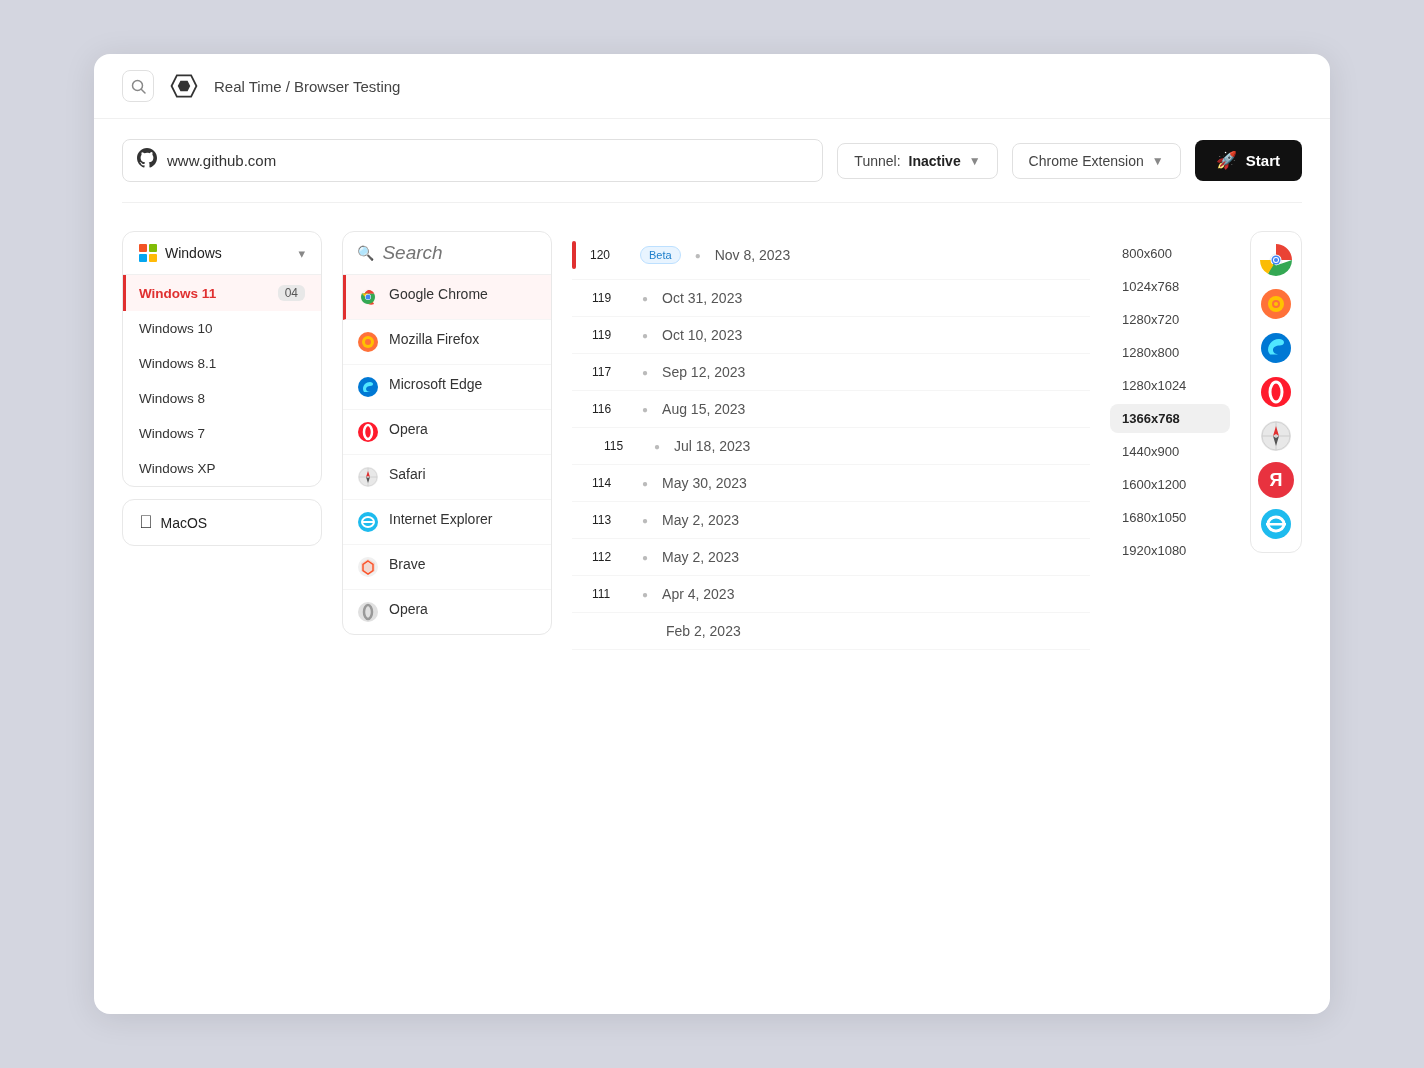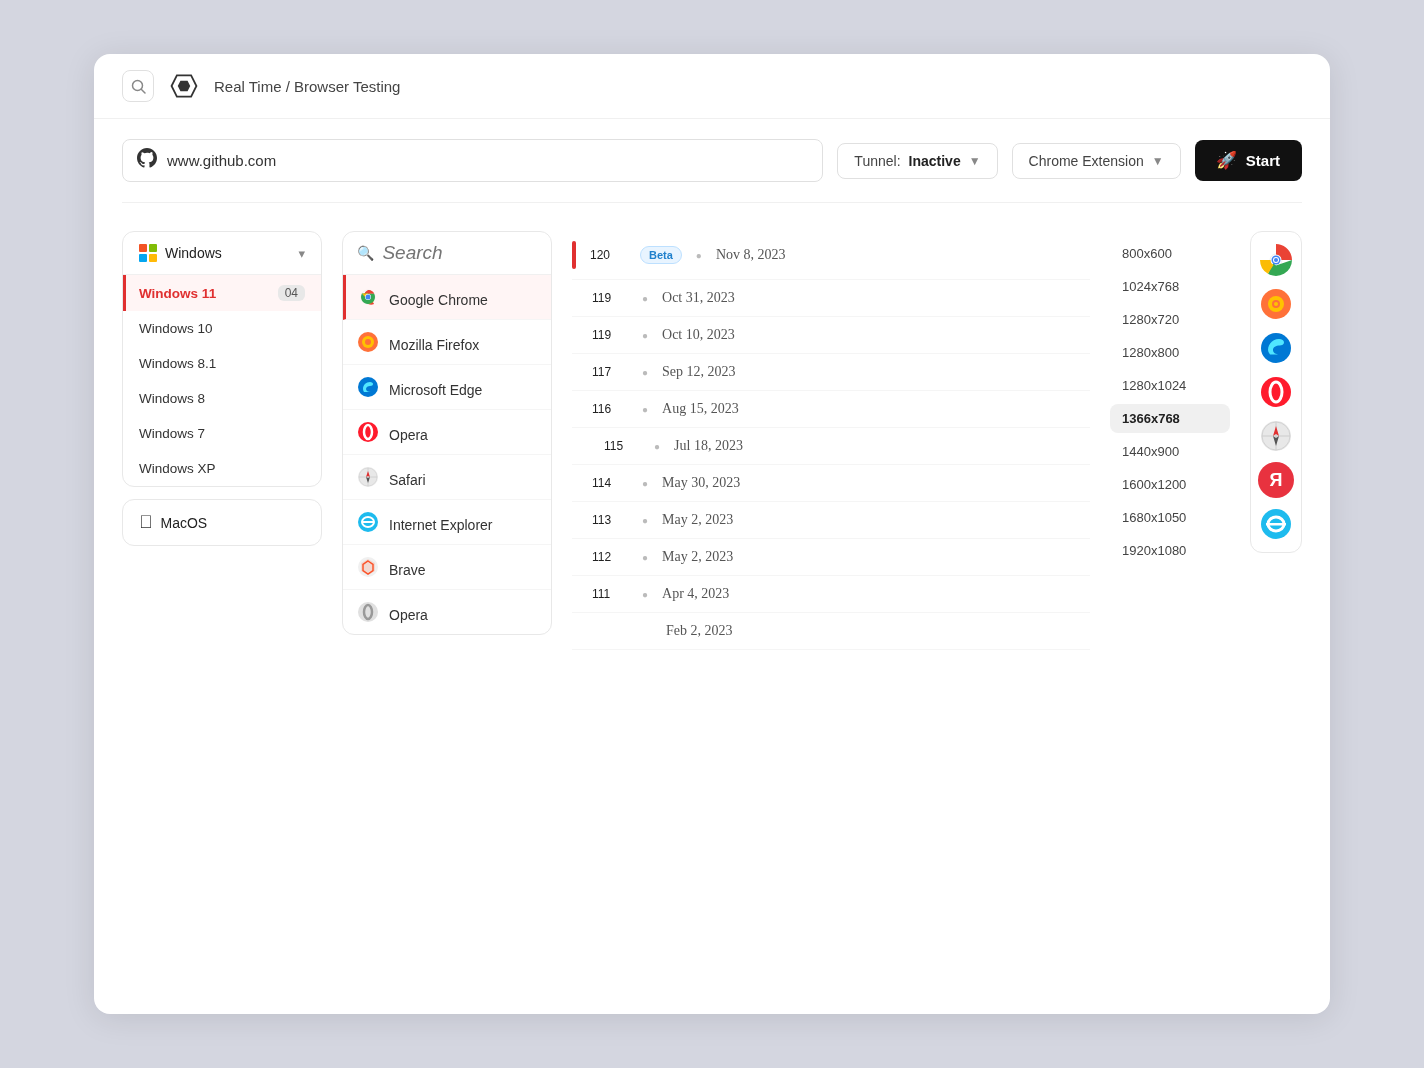--- a/index.html
+++ b/index.html
@@ -220,7 +220,7 @@
       border-radius: 10px;
       font-size: 11px;
       padding: 2px 8px;
-      font-weight: 700;
+      font-weight: 400;
       border: 1px solid #bde0ff;
     }
     .version-dot { color: #bbb; font-size: 10px; }

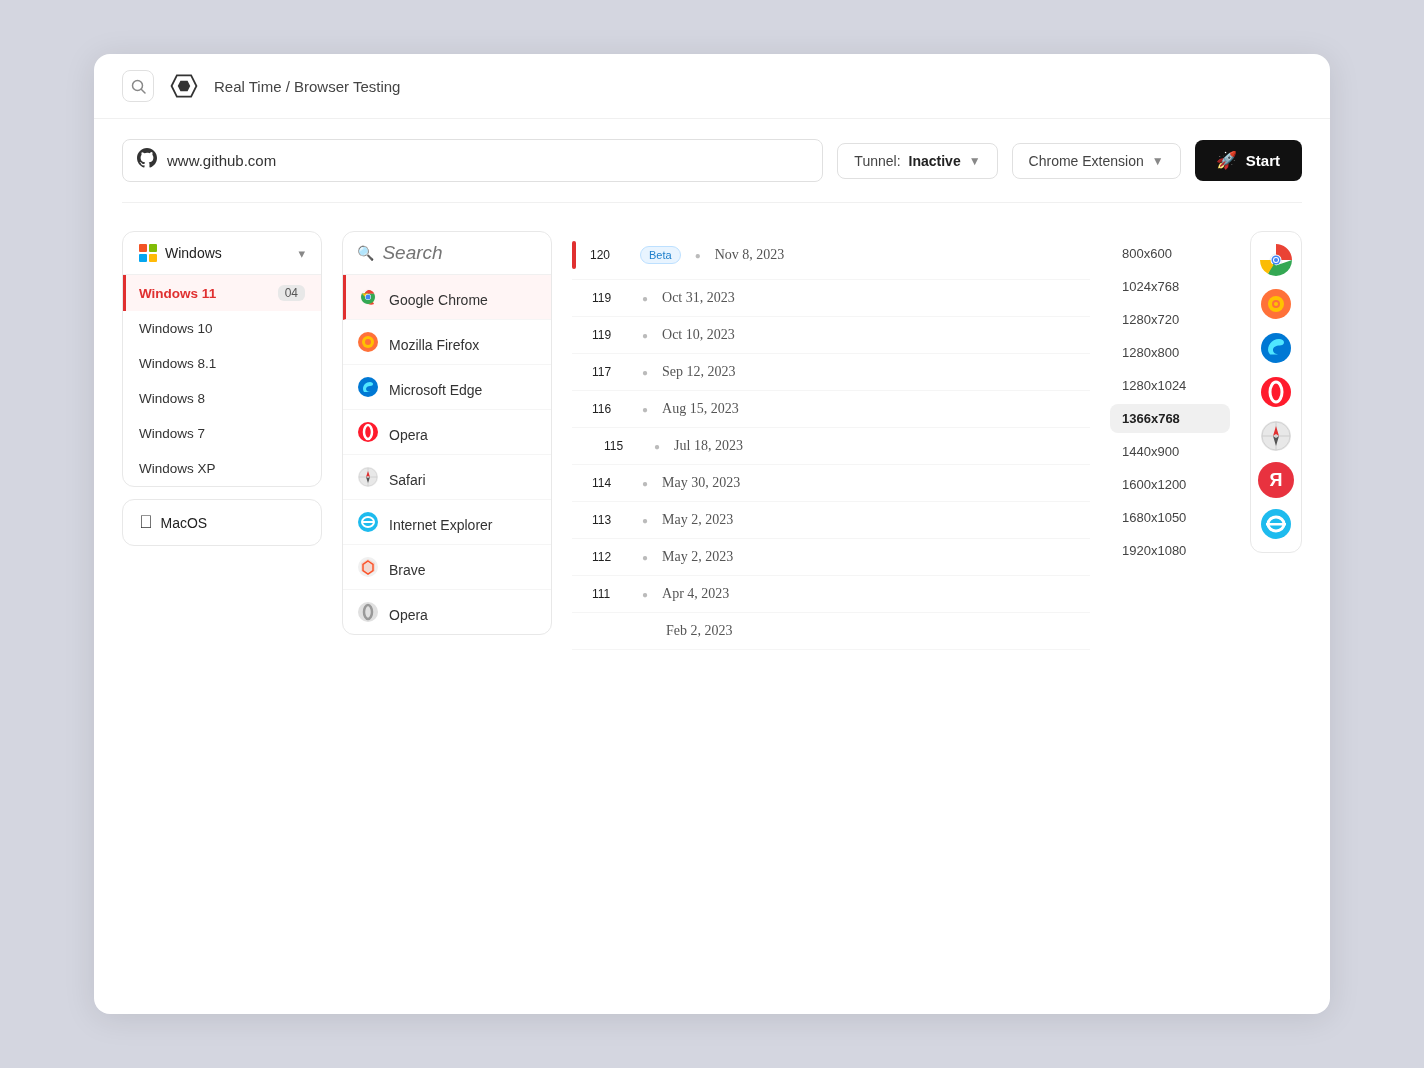--- a/index.html
+++ b/index.html
@@ -224,7 +224,7 @@
       border: 1px solid #bde0ff;
     }
     .version-dot { color: #bbb; font-size: 10px; }
-    .version-date { font-size: 14px; color: #555; font-family: Liberation Serif, serif; }
+    .version-date { font-size: 14px; color: #555; }
 
     
     .resolution-list {

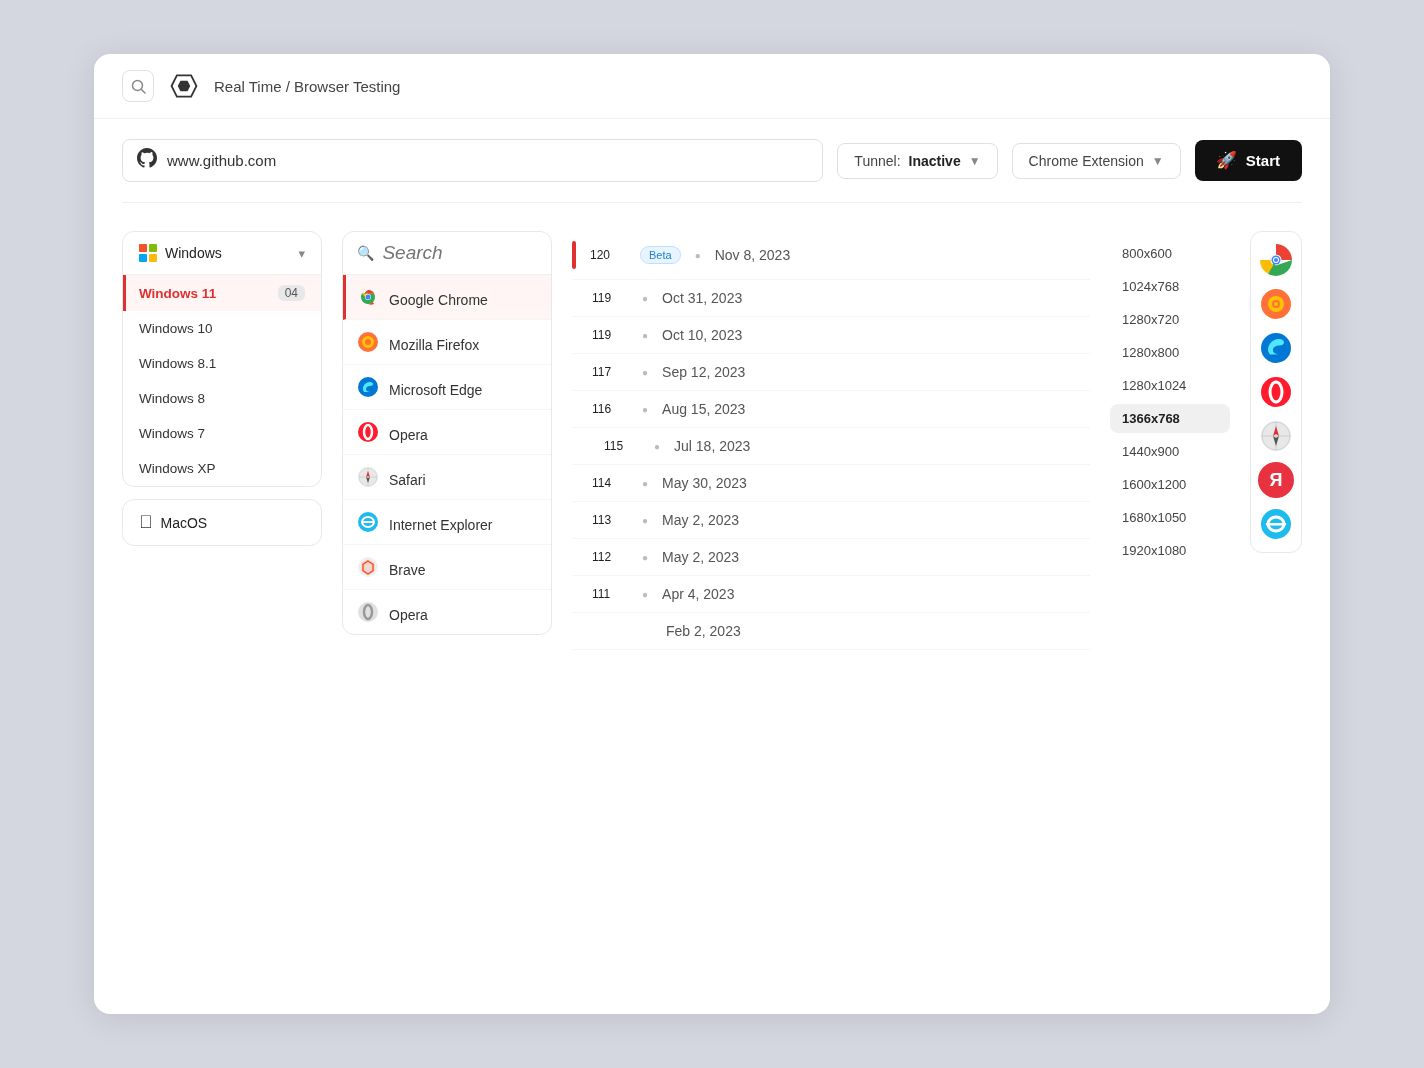--- a/index.html
+++ b/index.html
@@ -182,7 +182,7 @@
       font-style: italic;
     }
     .browser-item {
-      display: flex; align-items: flex-end; gap: 10px;
+      display: flex; align-items: flex-start; gap: 10px;
       padding: 11px 14px;
       border-bottom: 1px solid #f5f5f5;
       cursor: pointer;

